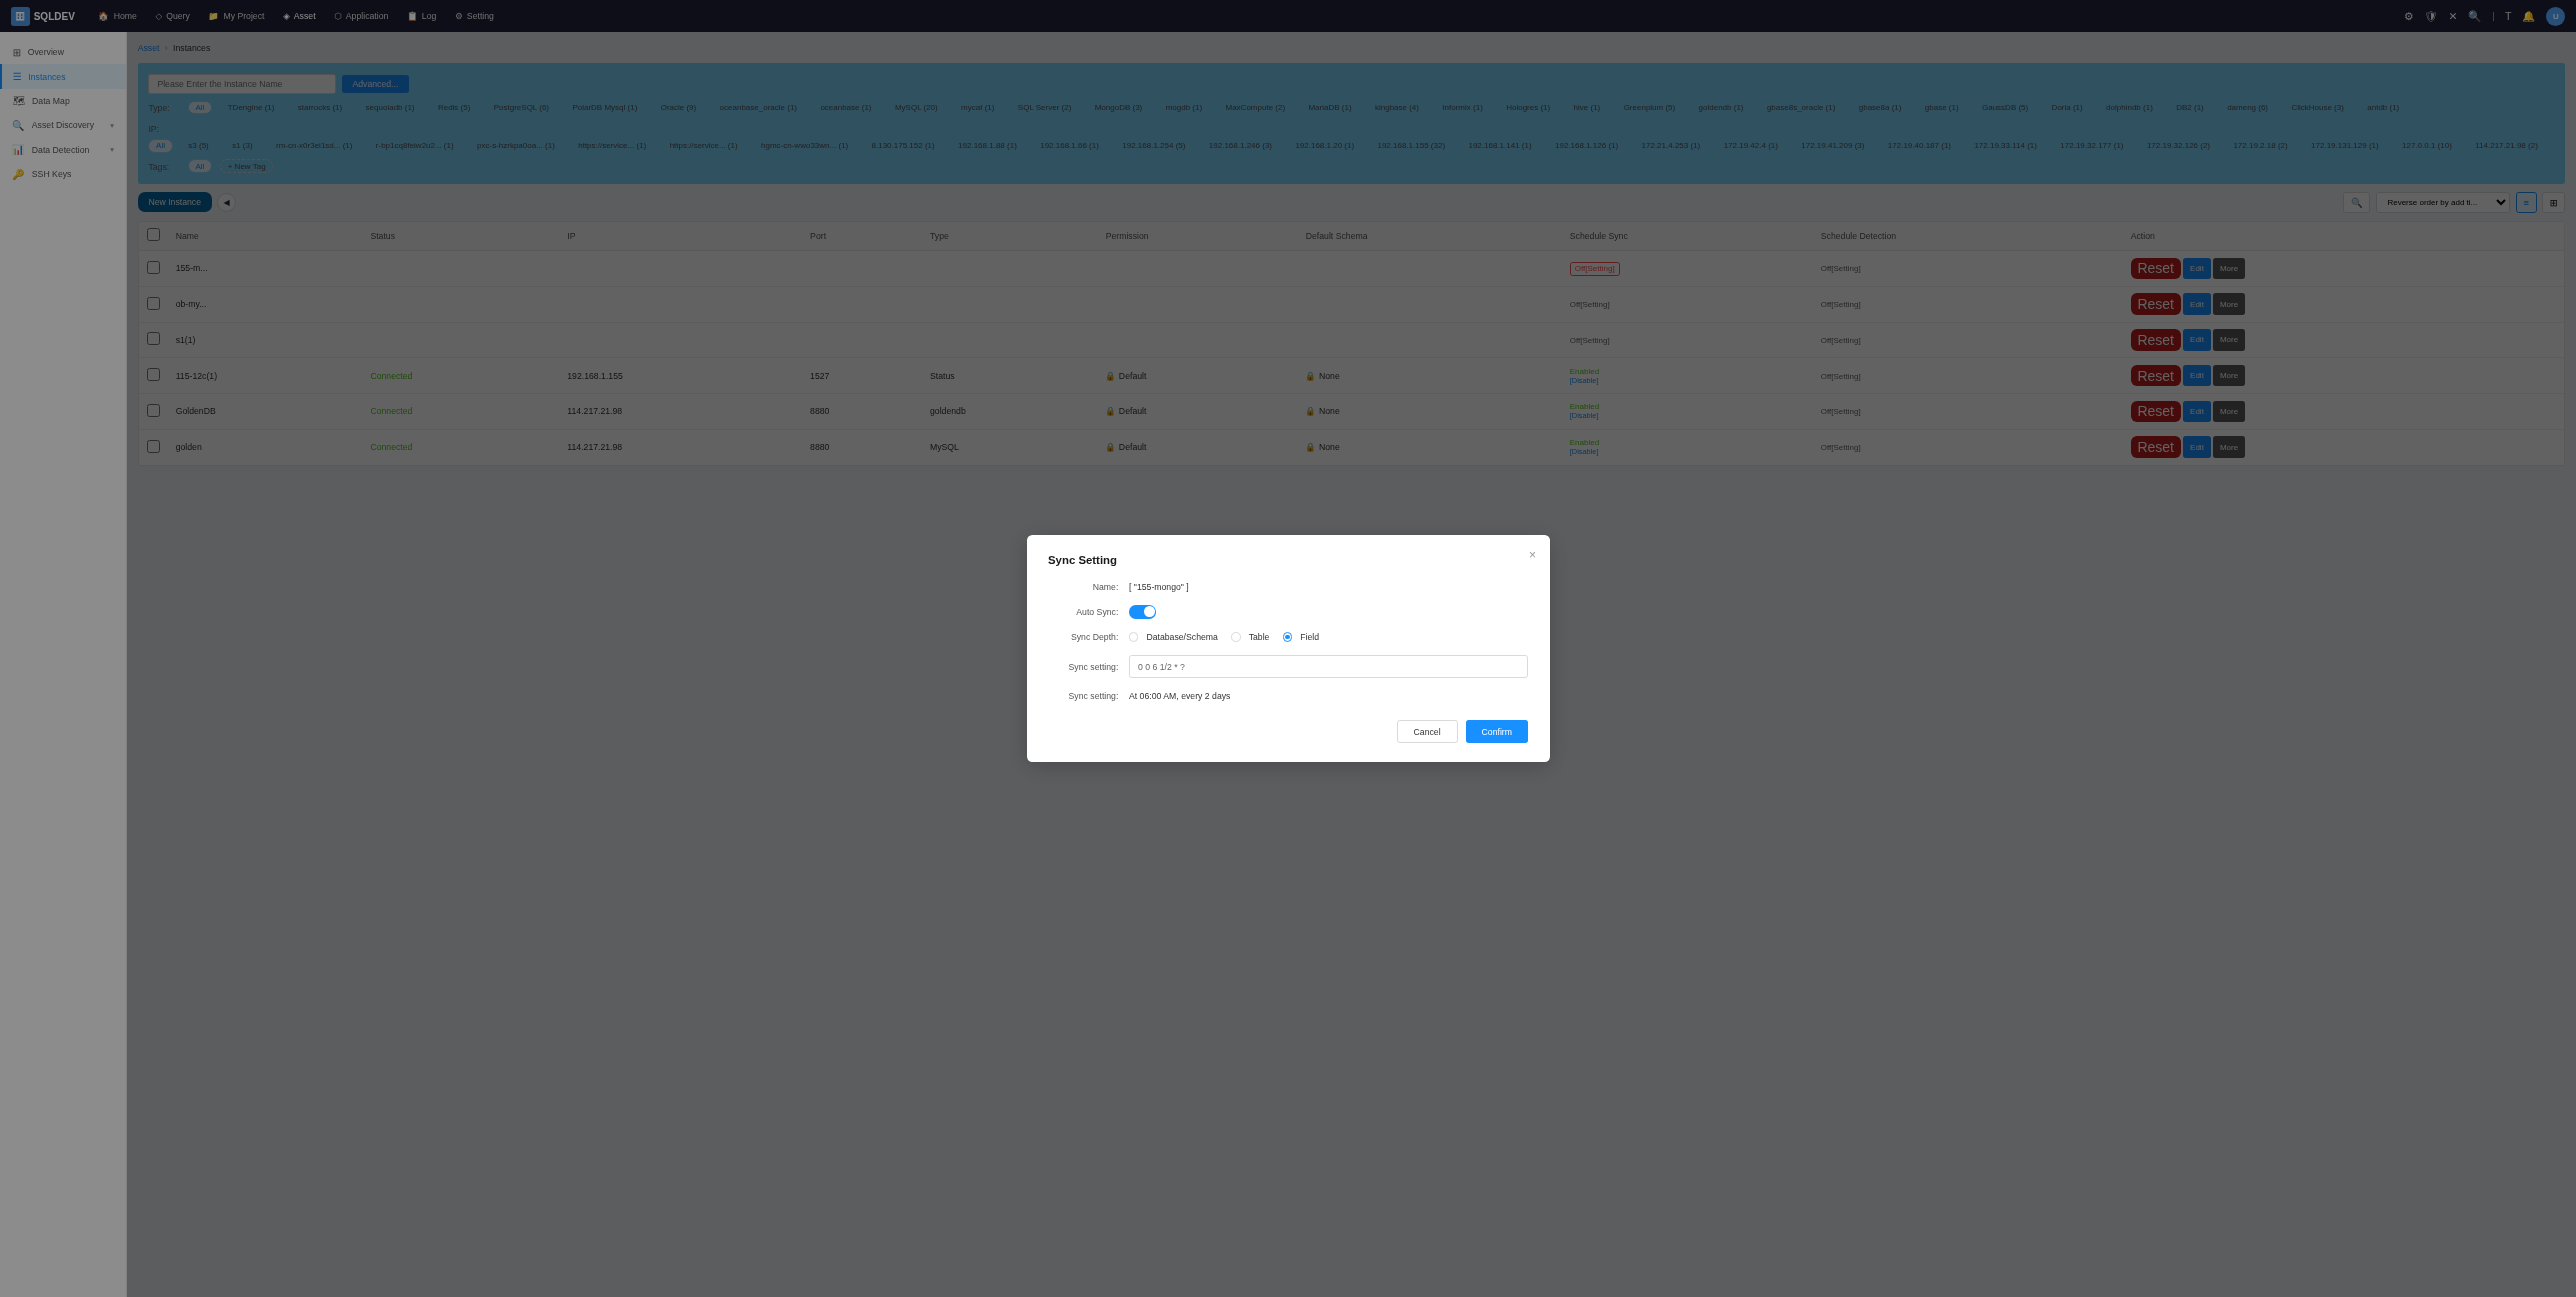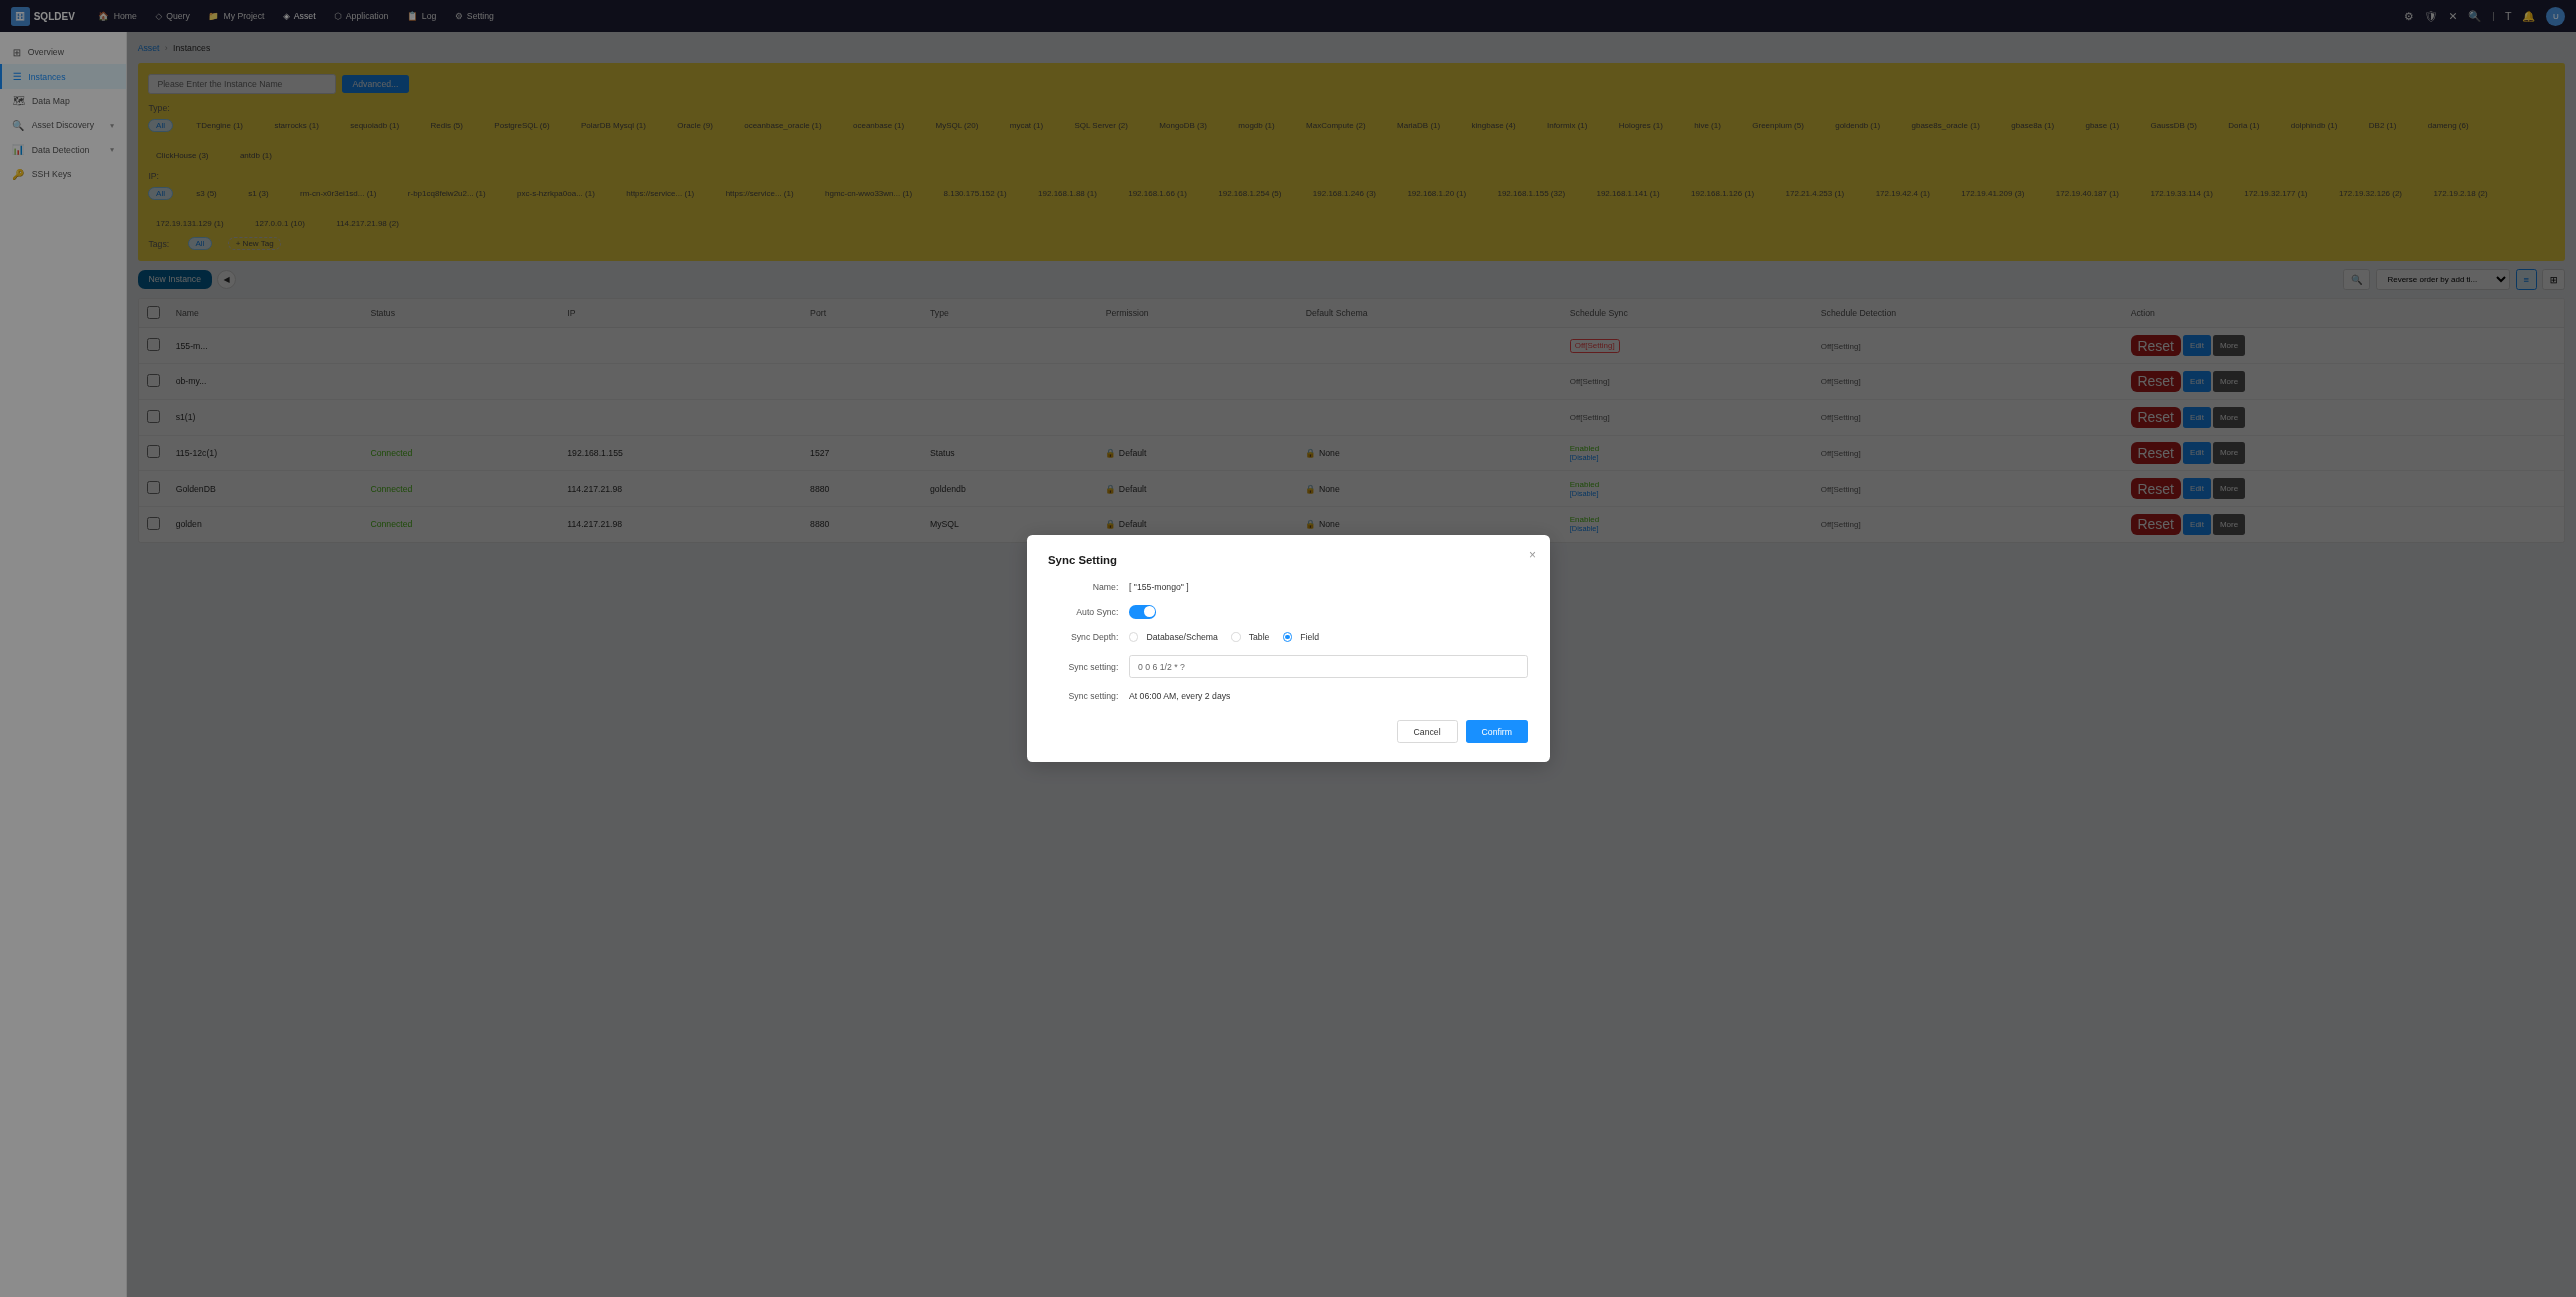--- a/index.html
+++ b/index.html
@@ -123,7 +123,7 @@
 
     
     .filter-bar {
-      background: #fde047;
+      background: #7dd3fc;
       border-radius: 2.7px;
       padding: 10.7px;
       margin-bottom: 8px;

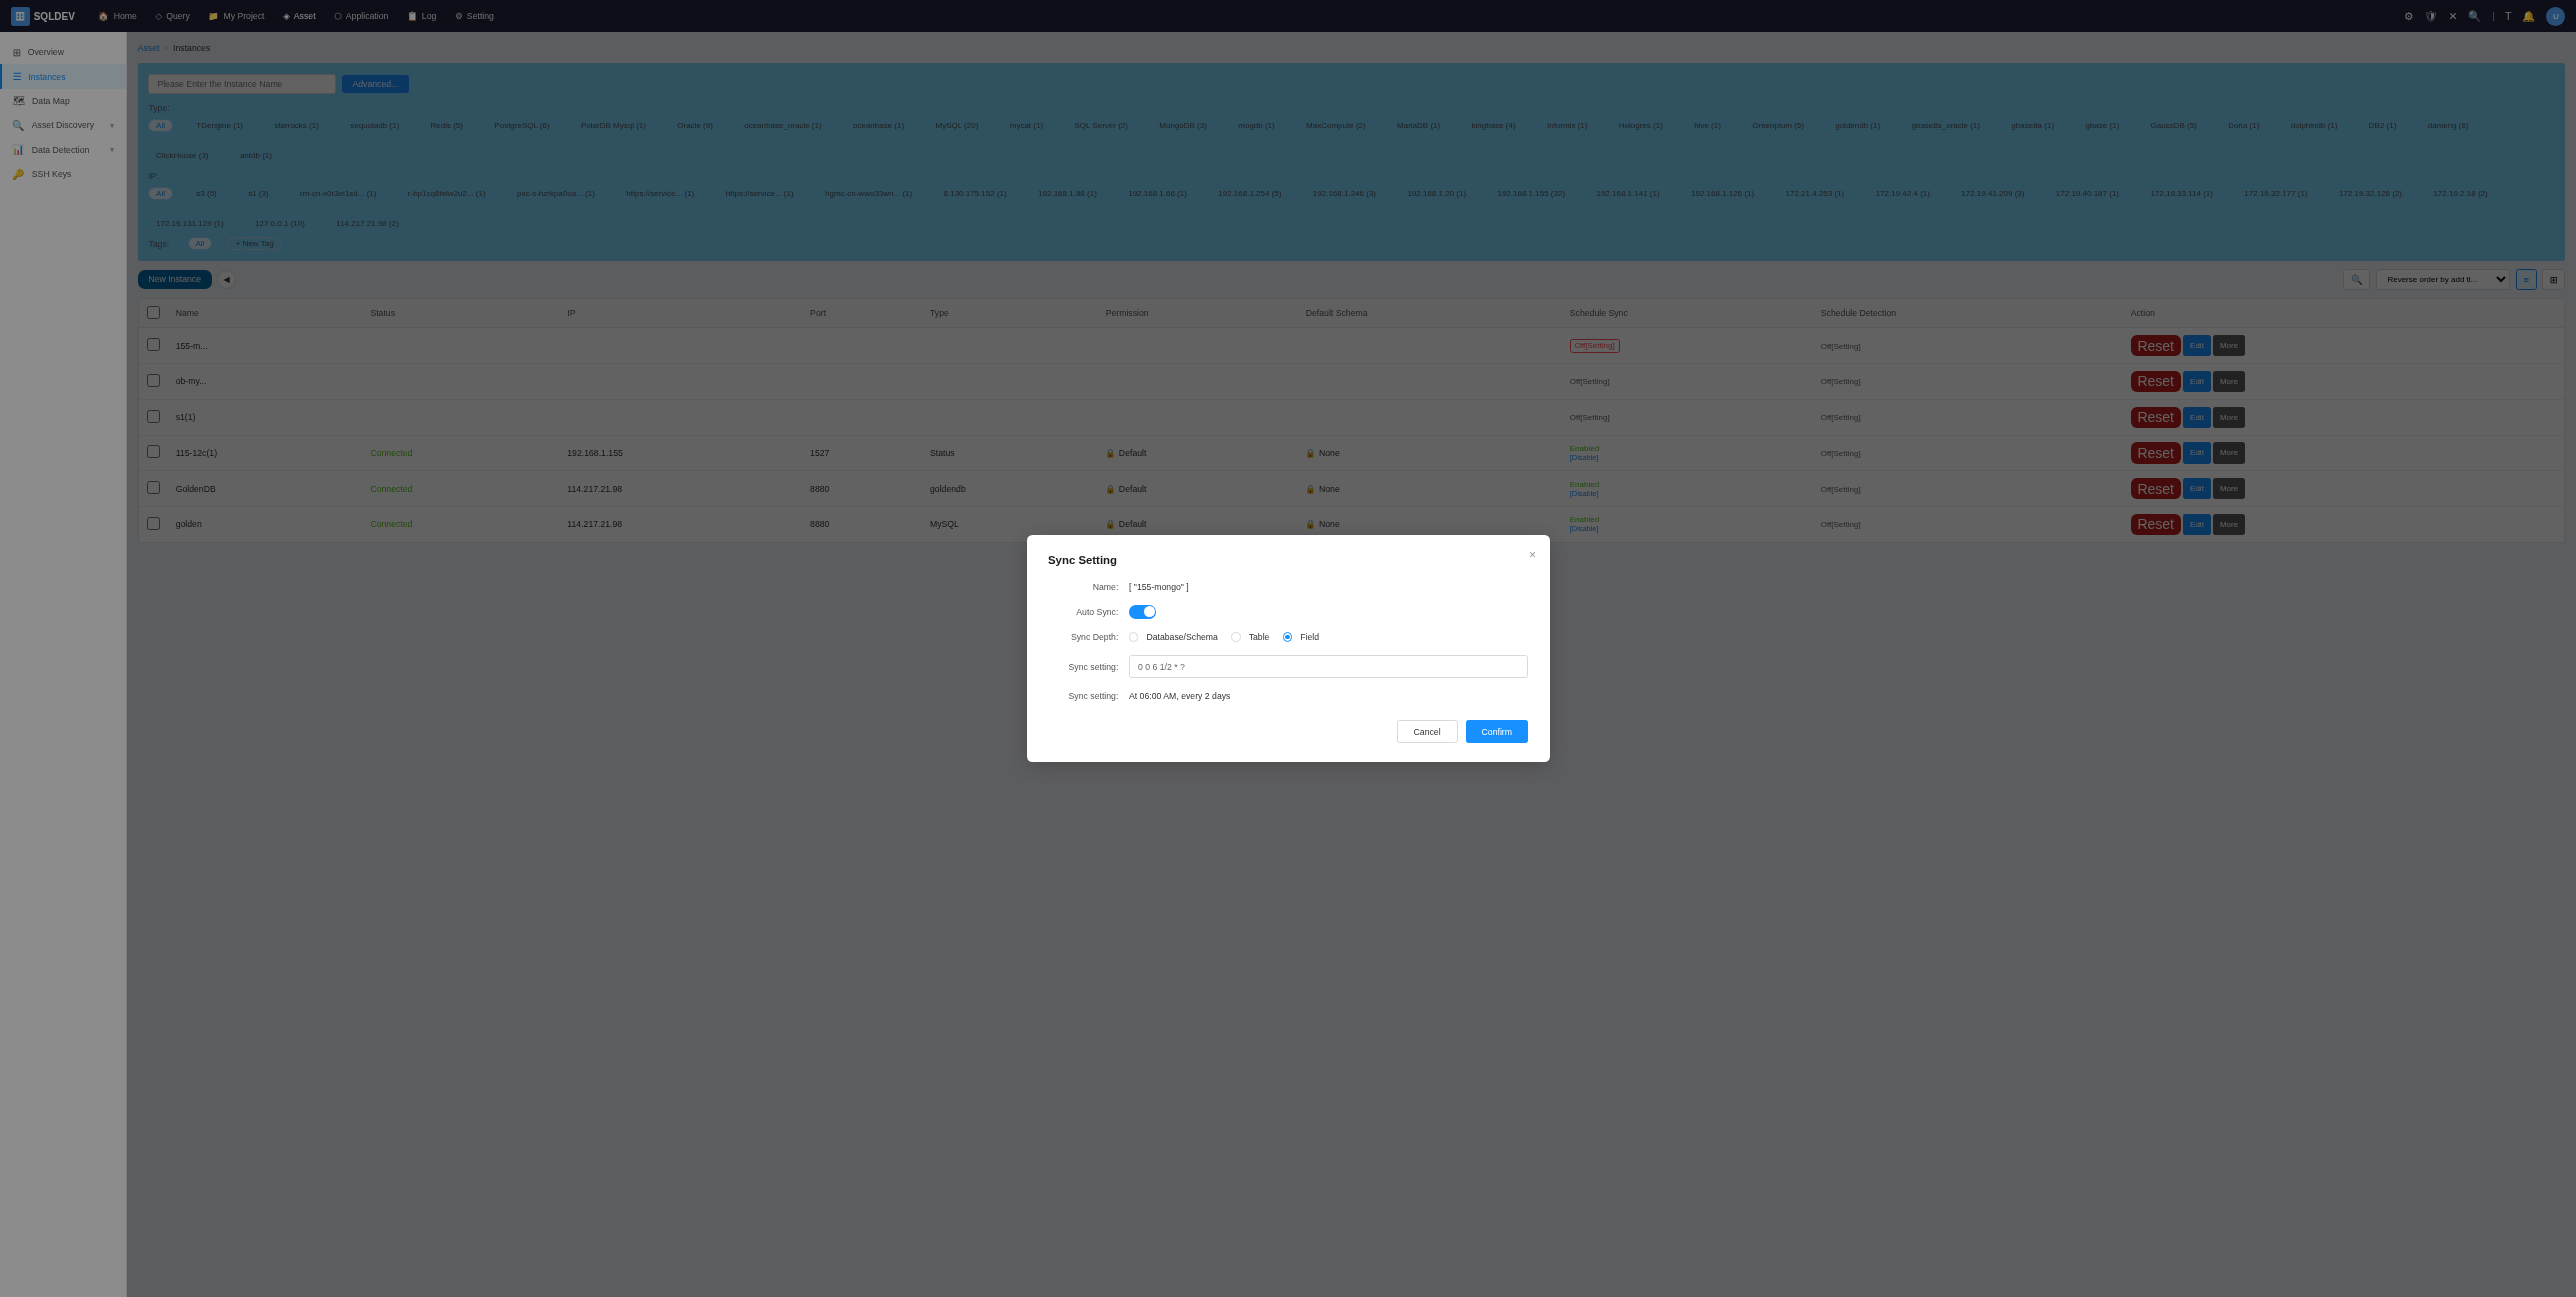--- a/index.html
+++ b/index.html
@@ -145,7 +145,7 @@
     .filter-tags {
       display: flex;
       flex-wrap: wrap;
-      gap: 16px;
+      gap: 8px;
     }
     .filter-tag {
       padding: 1.3px 6.7px;

